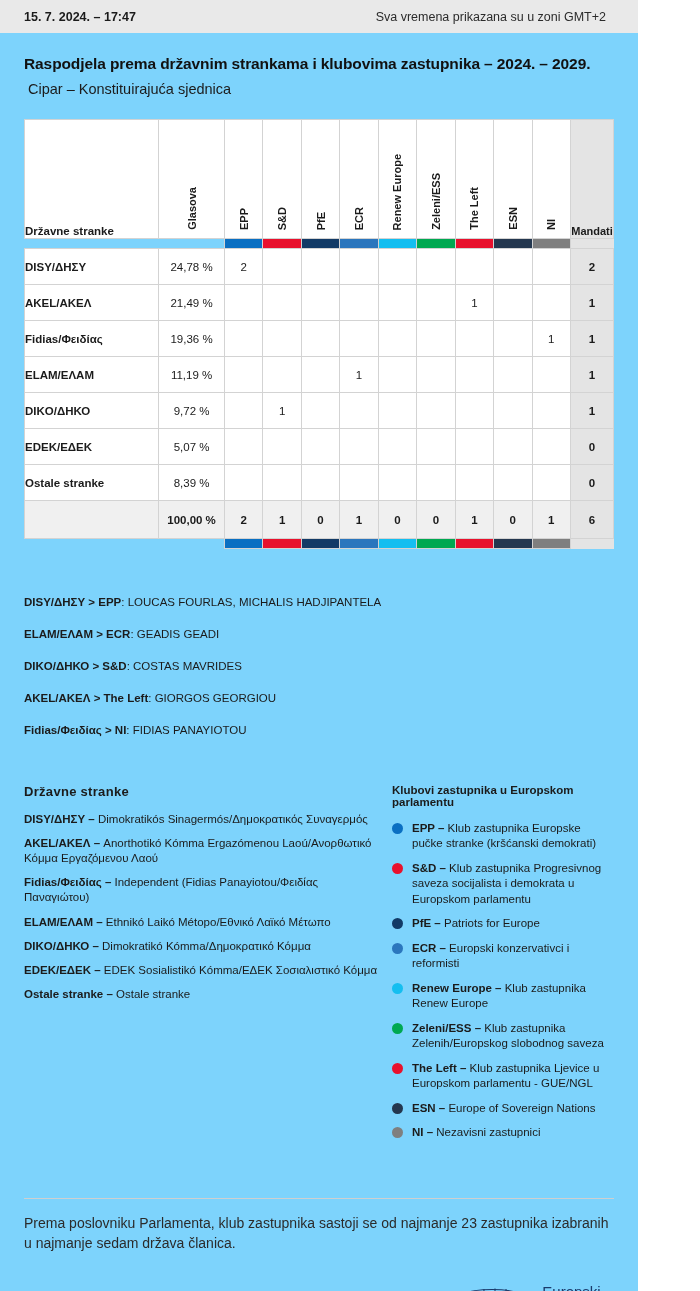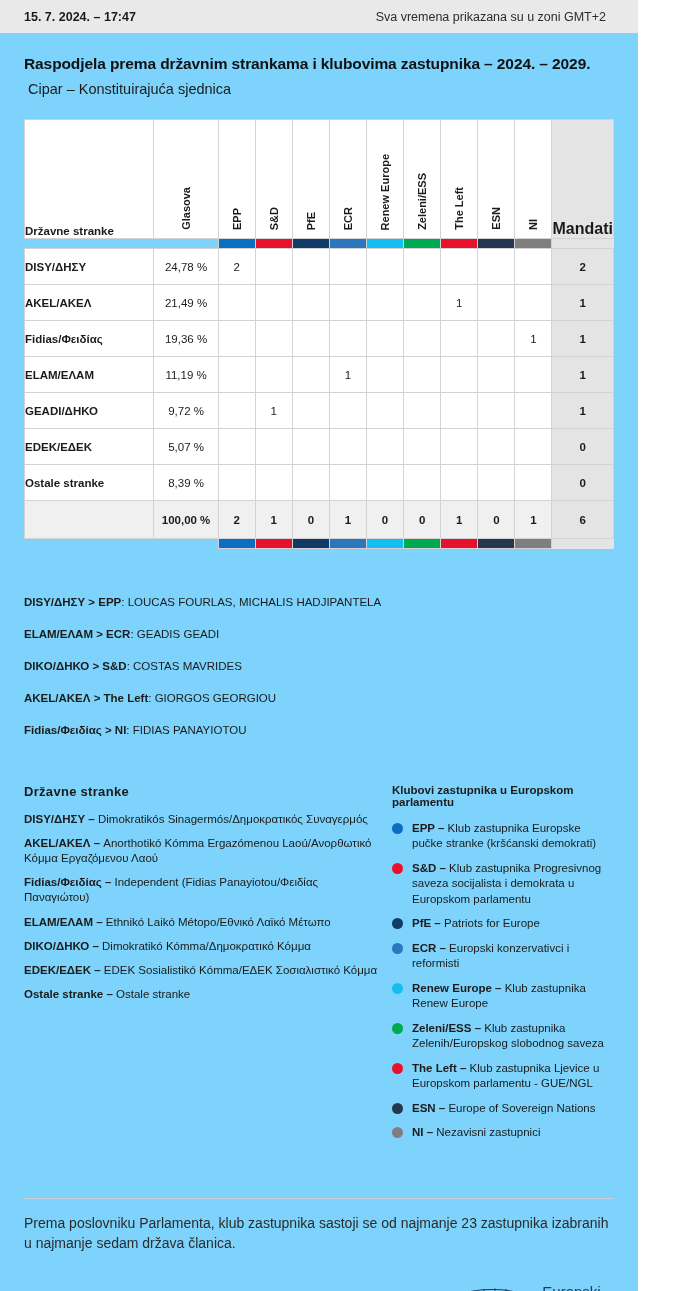--- a/index.html
+++ b/index.html
@@ -99,8 +99,8 @@
   th.head-total {
     background: #e4e4e4;
     vertical-align: bottom;
-    text-align: left;
-    font-size: 16px;
+    text-align: center;
+    font-size: 11px;
     line-height: 1.2;
     padding-bottom: 9px;
   }

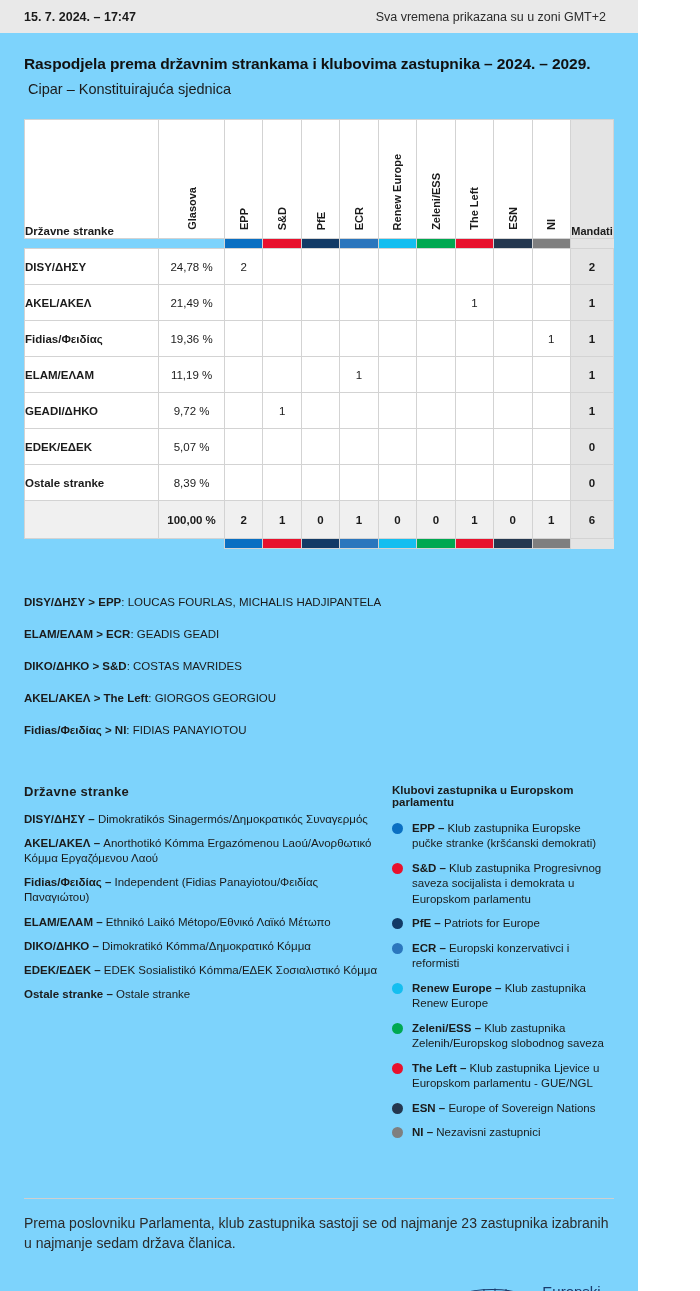--- a/index.html
+++ b/index.html
@@ -363,7 +363,7 @@
           <td class="total">1</td>
         </tr>
         <tr>
-          <td class="party">GEADI/ΔΗΚΟ</td>
+          <td class="party">DIKO/ΔΗΚΟ</td>
           <td class="votes">9,72 %</td>
           <td></td>
           <td>1</td>

